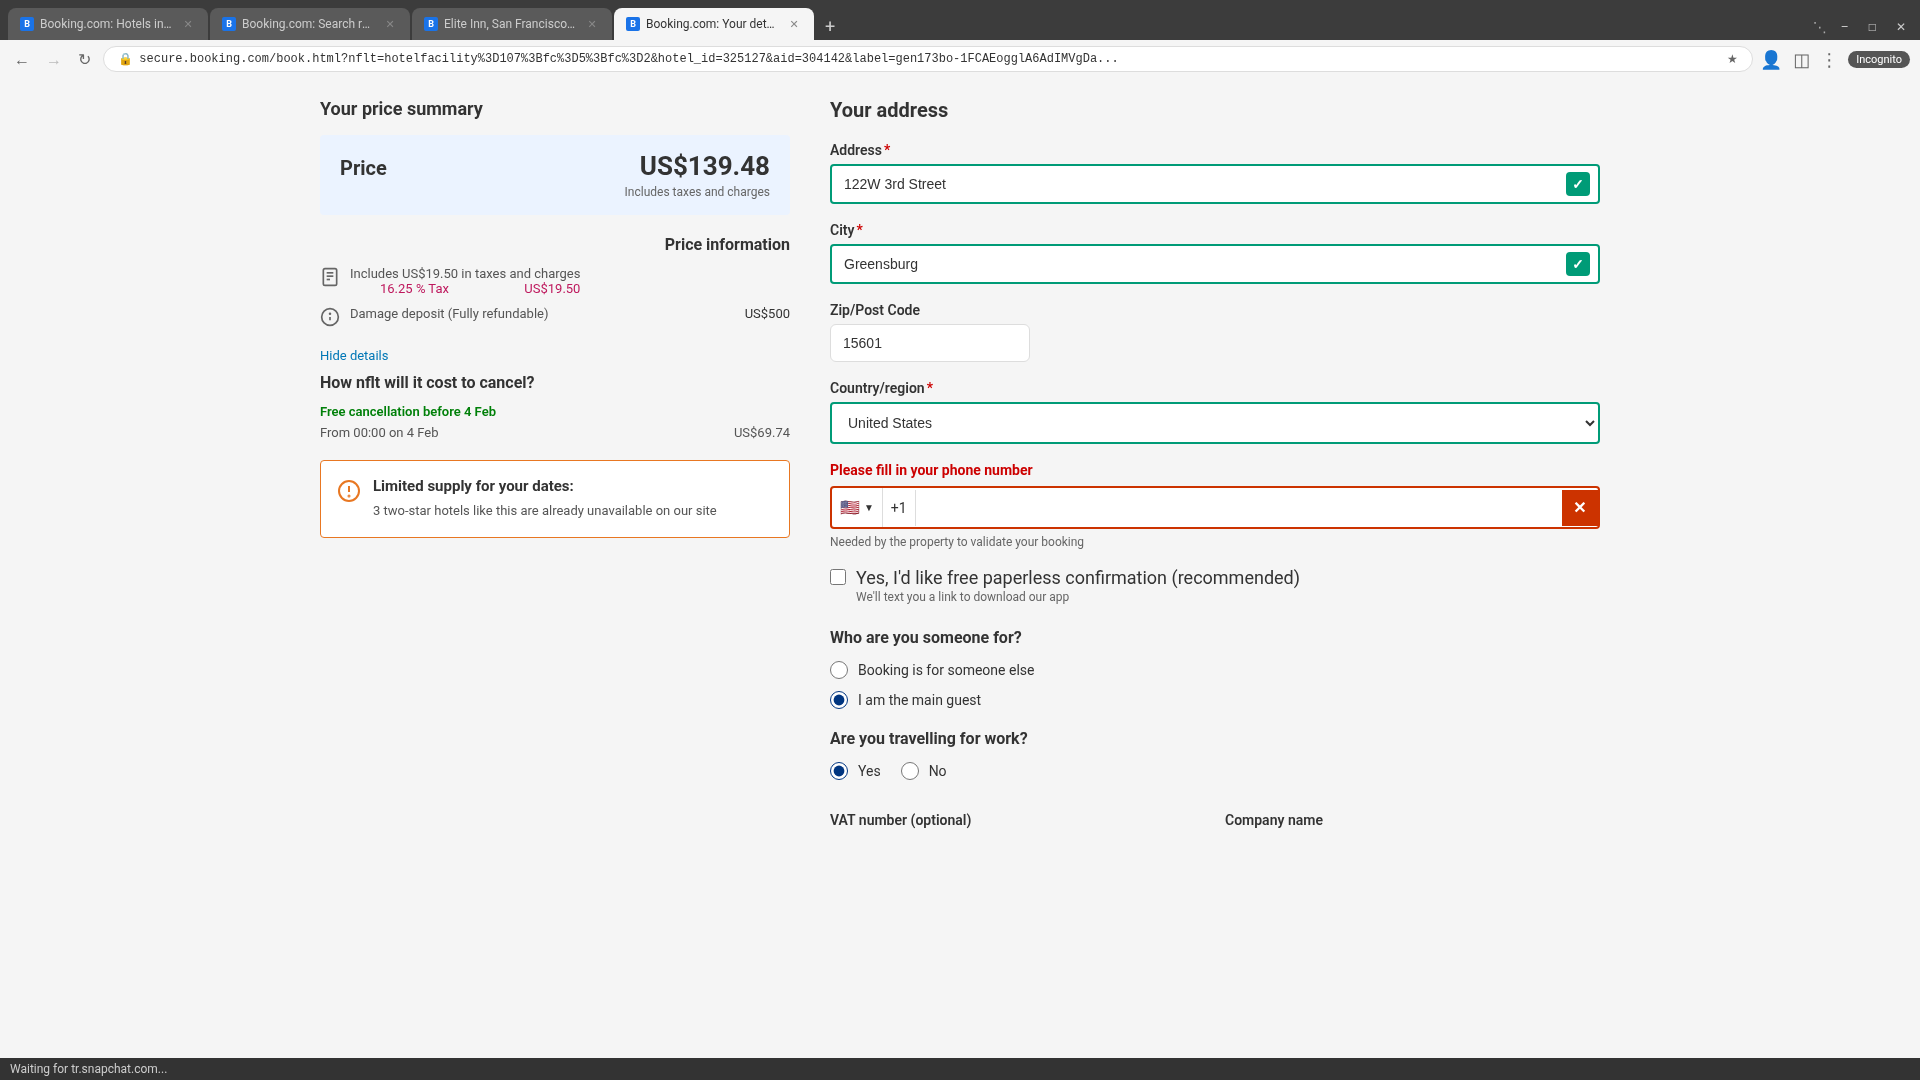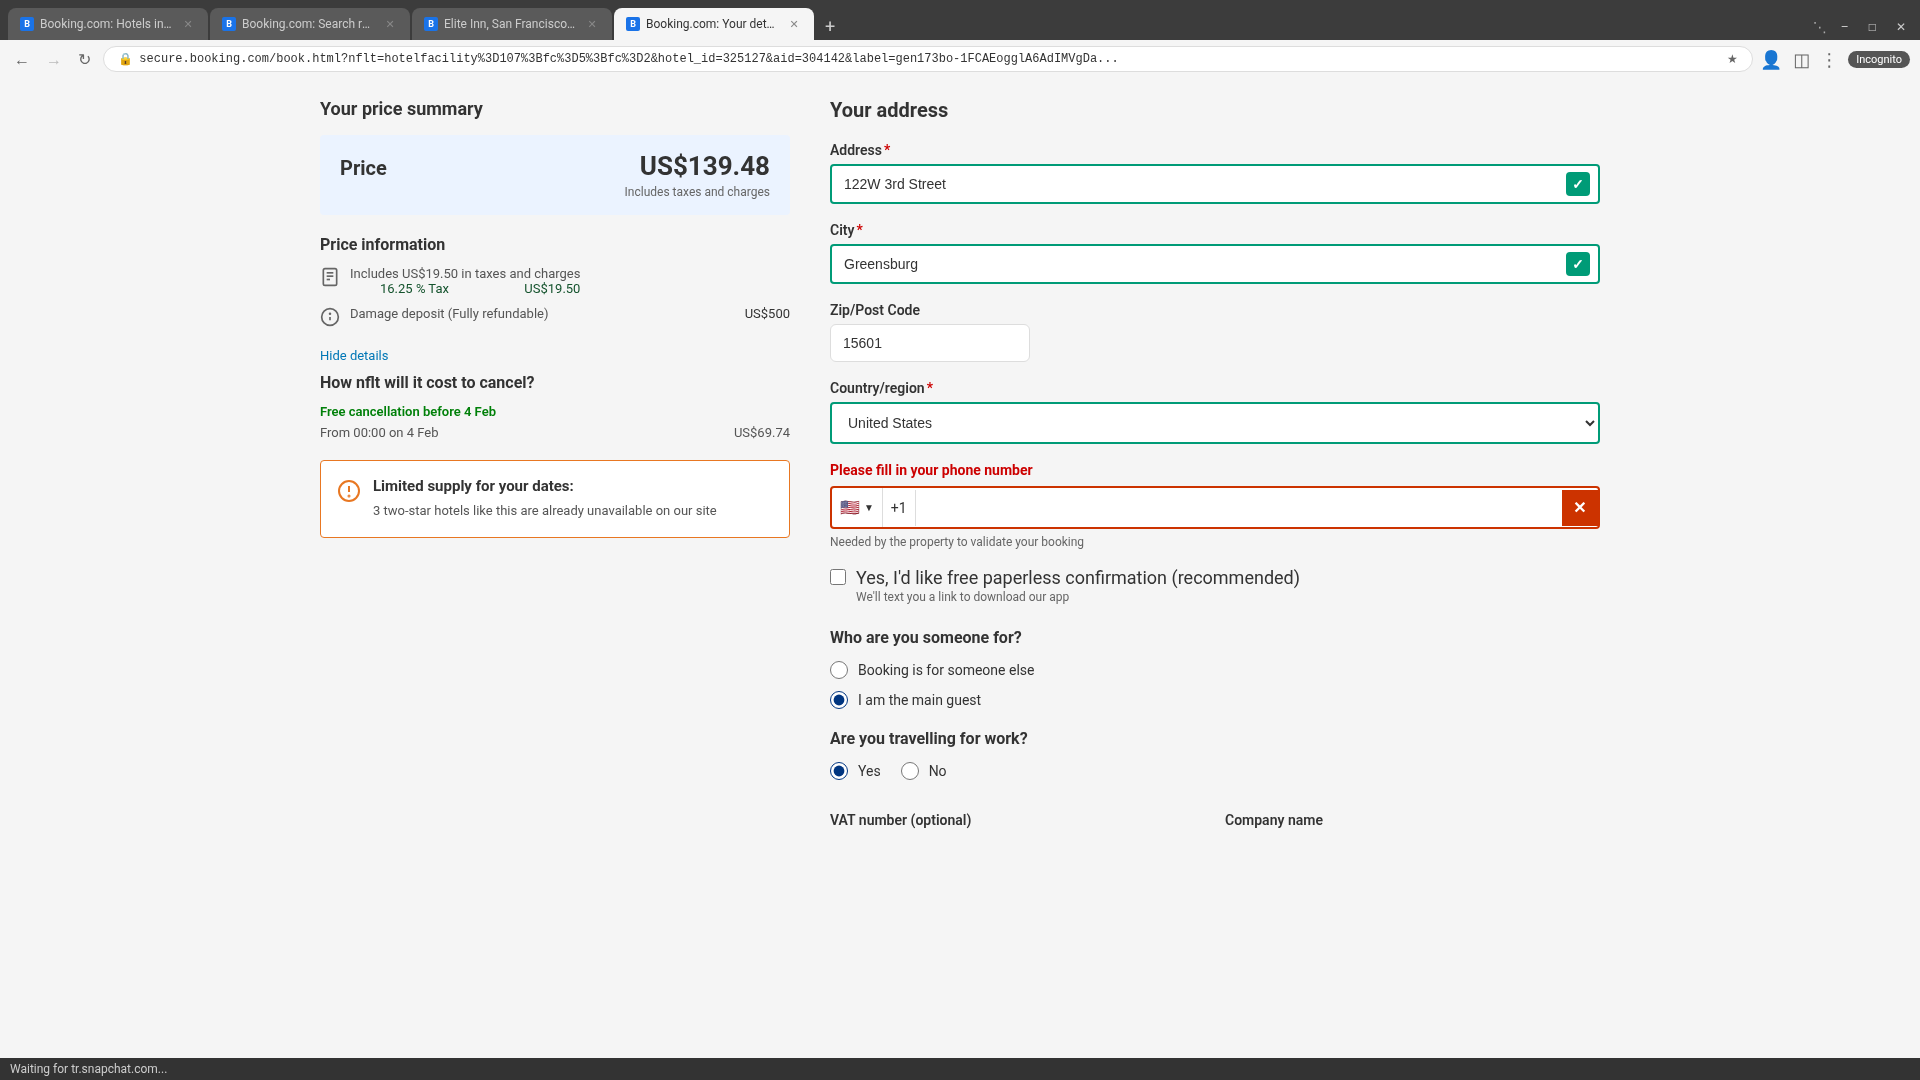--- a/index.html
+++ b/index.html
@@ -184,7 +184,7 @@
       margin-top: 4px;
     }
 
-    .price-info-section { margin-bottom: 20px; }
+    .price-info-section { margin-bottom: 20px; text-align: right; }
     .price-info-title {
       font-size: 16px;
       font-weight: 700;

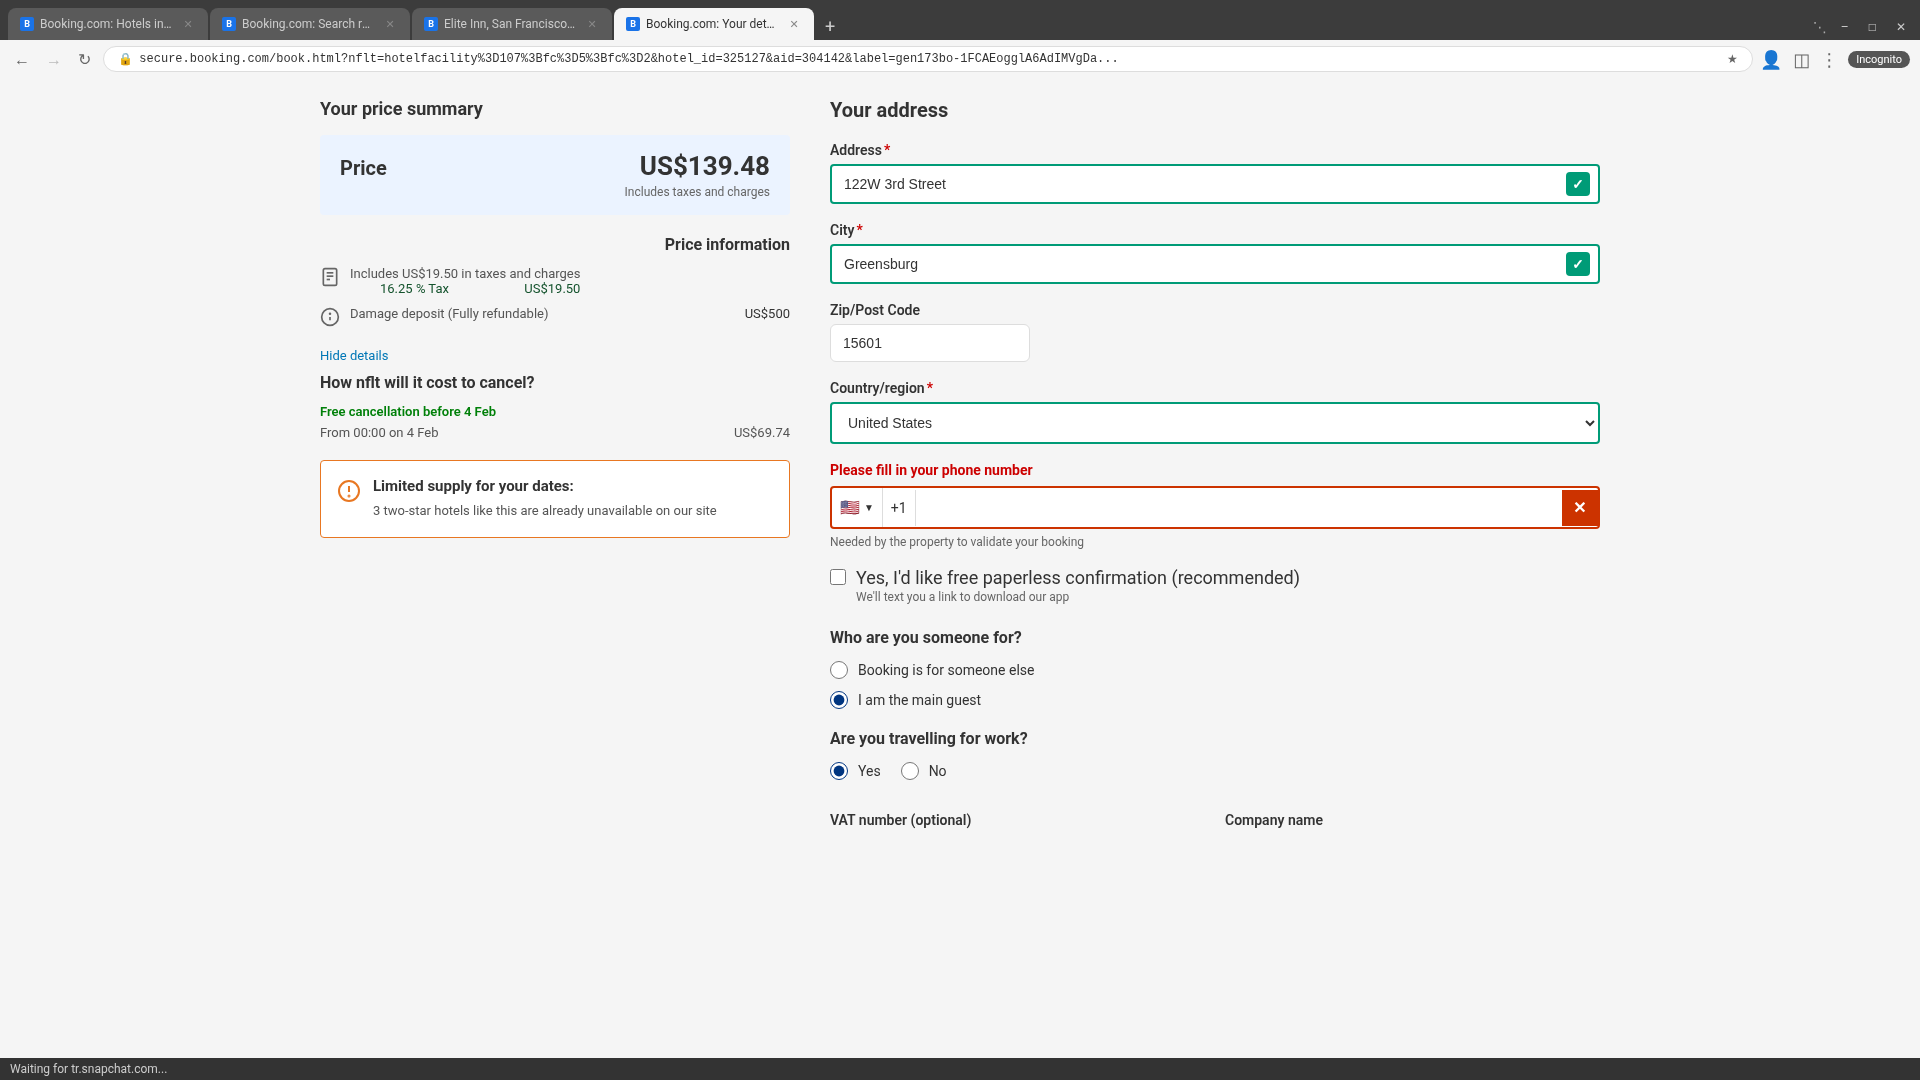--- a/index.html
+++ b/index.html
@@ -207,7 +207,7 @@
       display: flex;
       justify-content: space-between;
       font-size: 13px;
-      color: #14532d;
+      color: #be185d;
       margin-left: 30px;
     }
     .price-info-damage-label { font-size: 13px; color: #555; }

